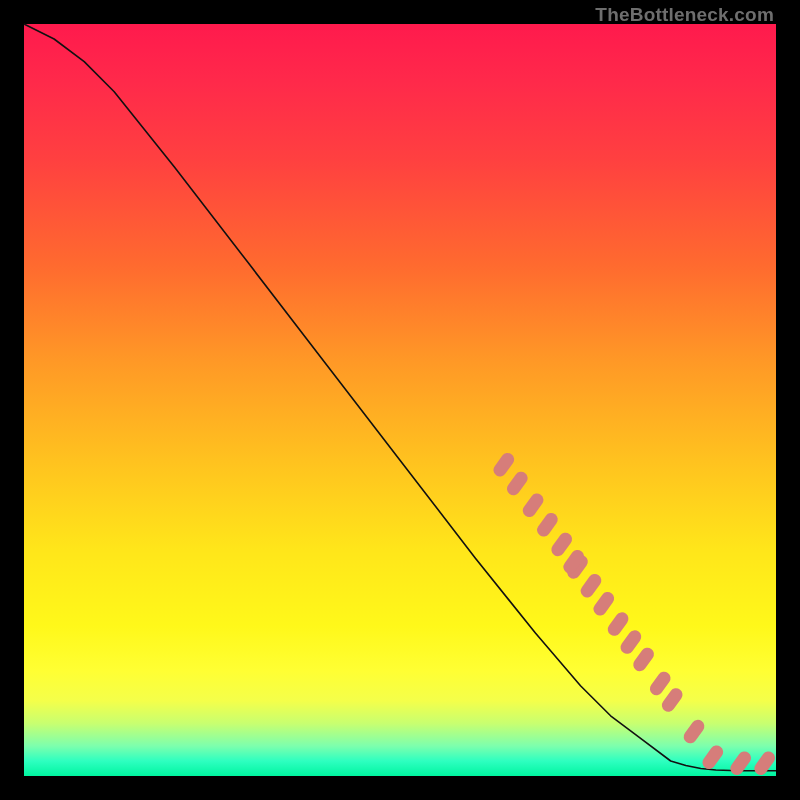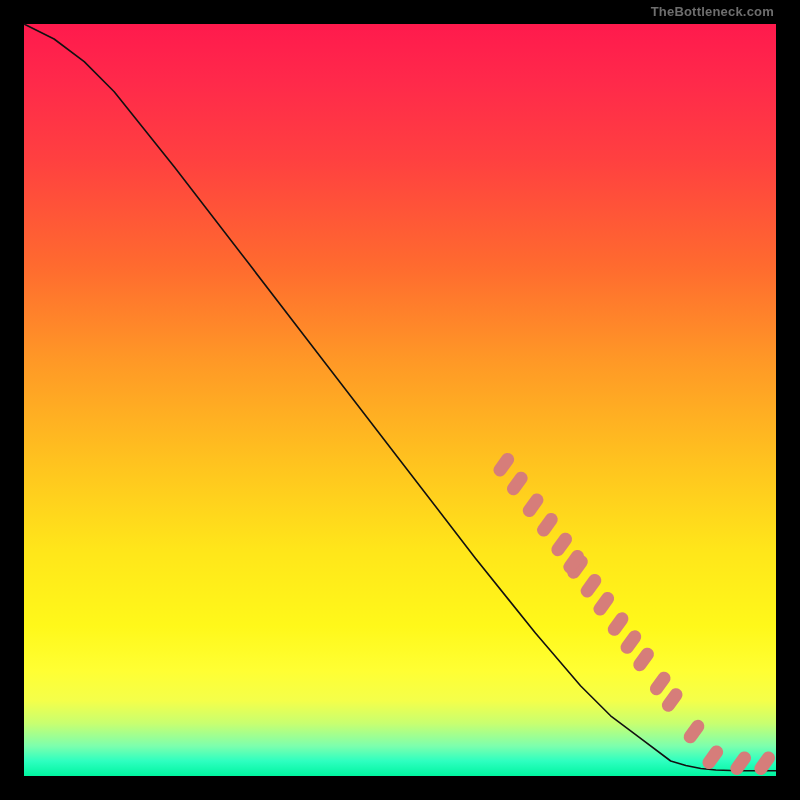--- a/index.html
+++ b/index.html
@@ -37,7 +37,7 @@
     right: 26px;
     top: 4px;
     font-family: Arial, Helvetica, sans-serif;
-    font-size: 13px;
+    font-size: 19px;
     font-weight: bold;
     color: #6e6e6e;
     letter-spacing: 0.2px;

